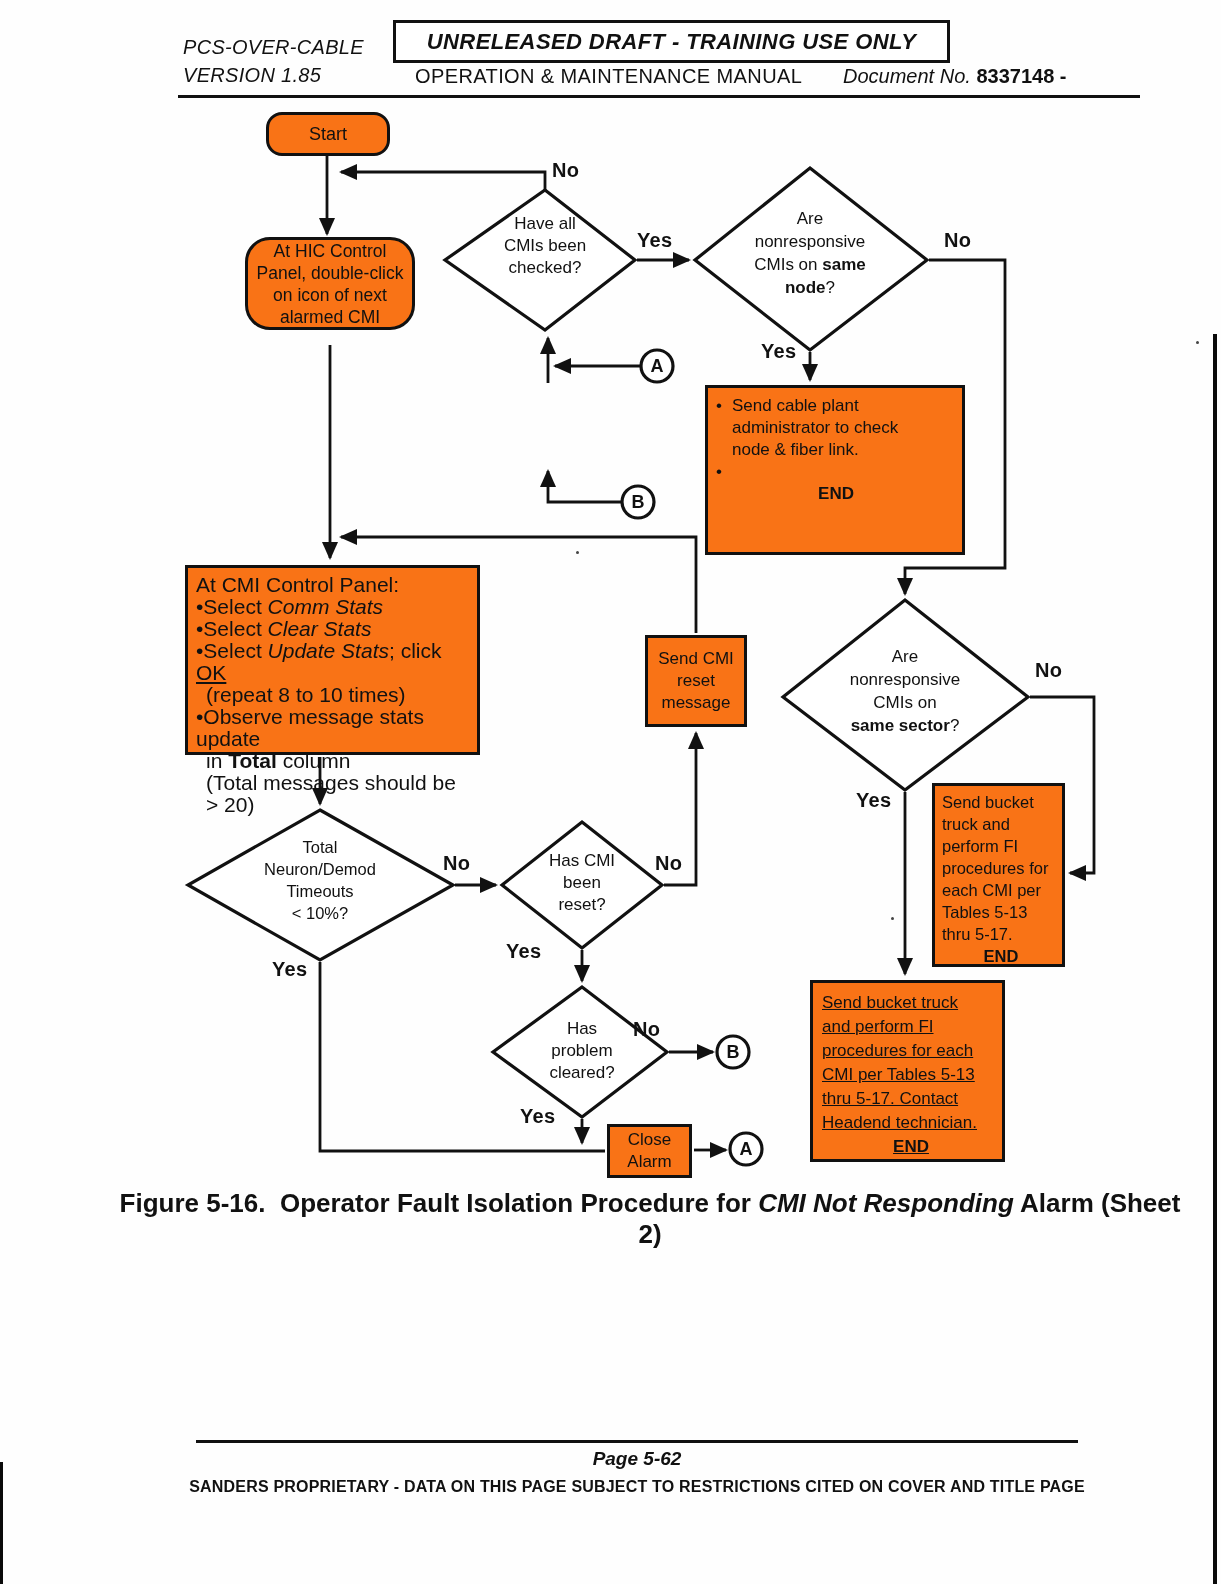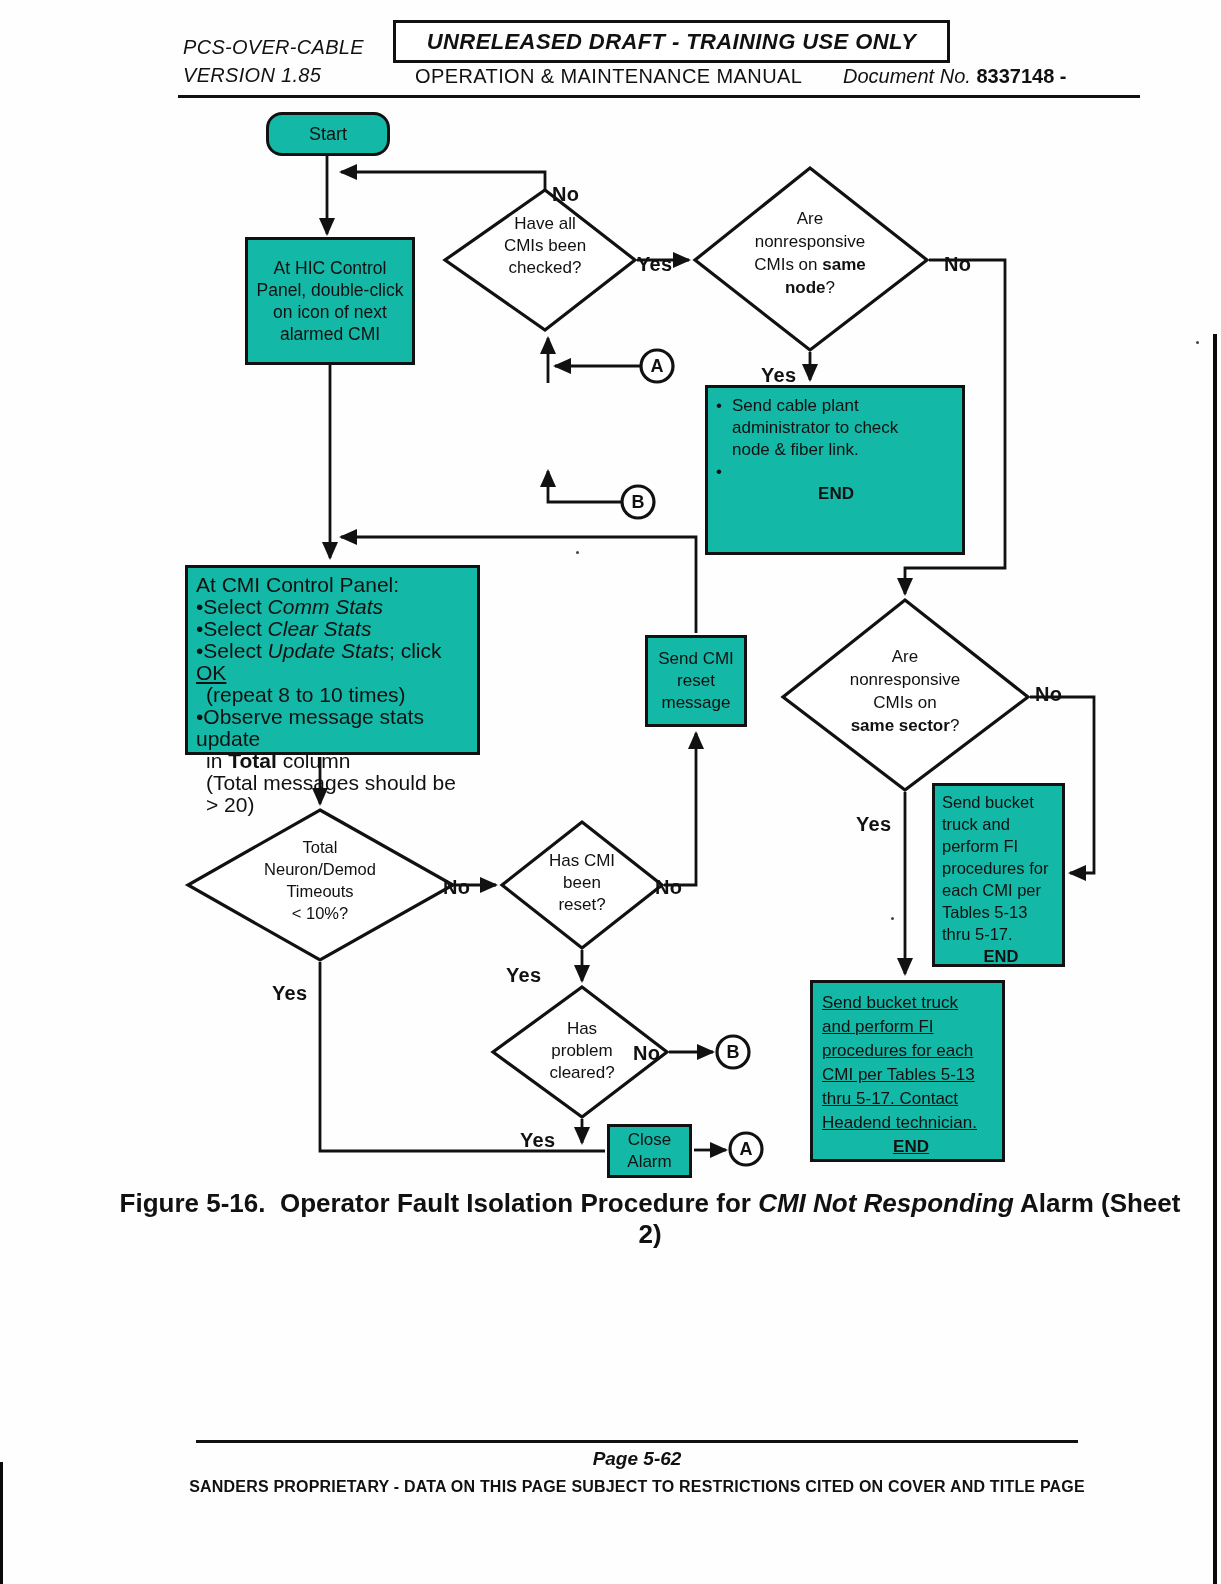--- a/index.html
+++ b/index.html
@@ -7,7 +7,7 @@
         font-family:"Liberation Sans","DejaVu Sans",sans-serif;color:#111;overflow:hidden;}
   .abs{position:absolute;}
   svg.flow{position:absolute;left:0;top:0;pointer-events:none;}
-  .box{position:absolute;border:3px solid #111;background:#14b8a6;box-sizing:border-box;
+  .box{position:absolute;border:3px solid #111;background:#f97316;box-sizing:border-box;
        font-size:17px;line-height:22px;color:#111;}
   .vcenter{display:flex;flex-direction:column;align-items:center;justify-content:center;text-align:right;}
   .dtext{position:absolute;text-align:center;font-size:17px;line-height:22px;color:#111;}

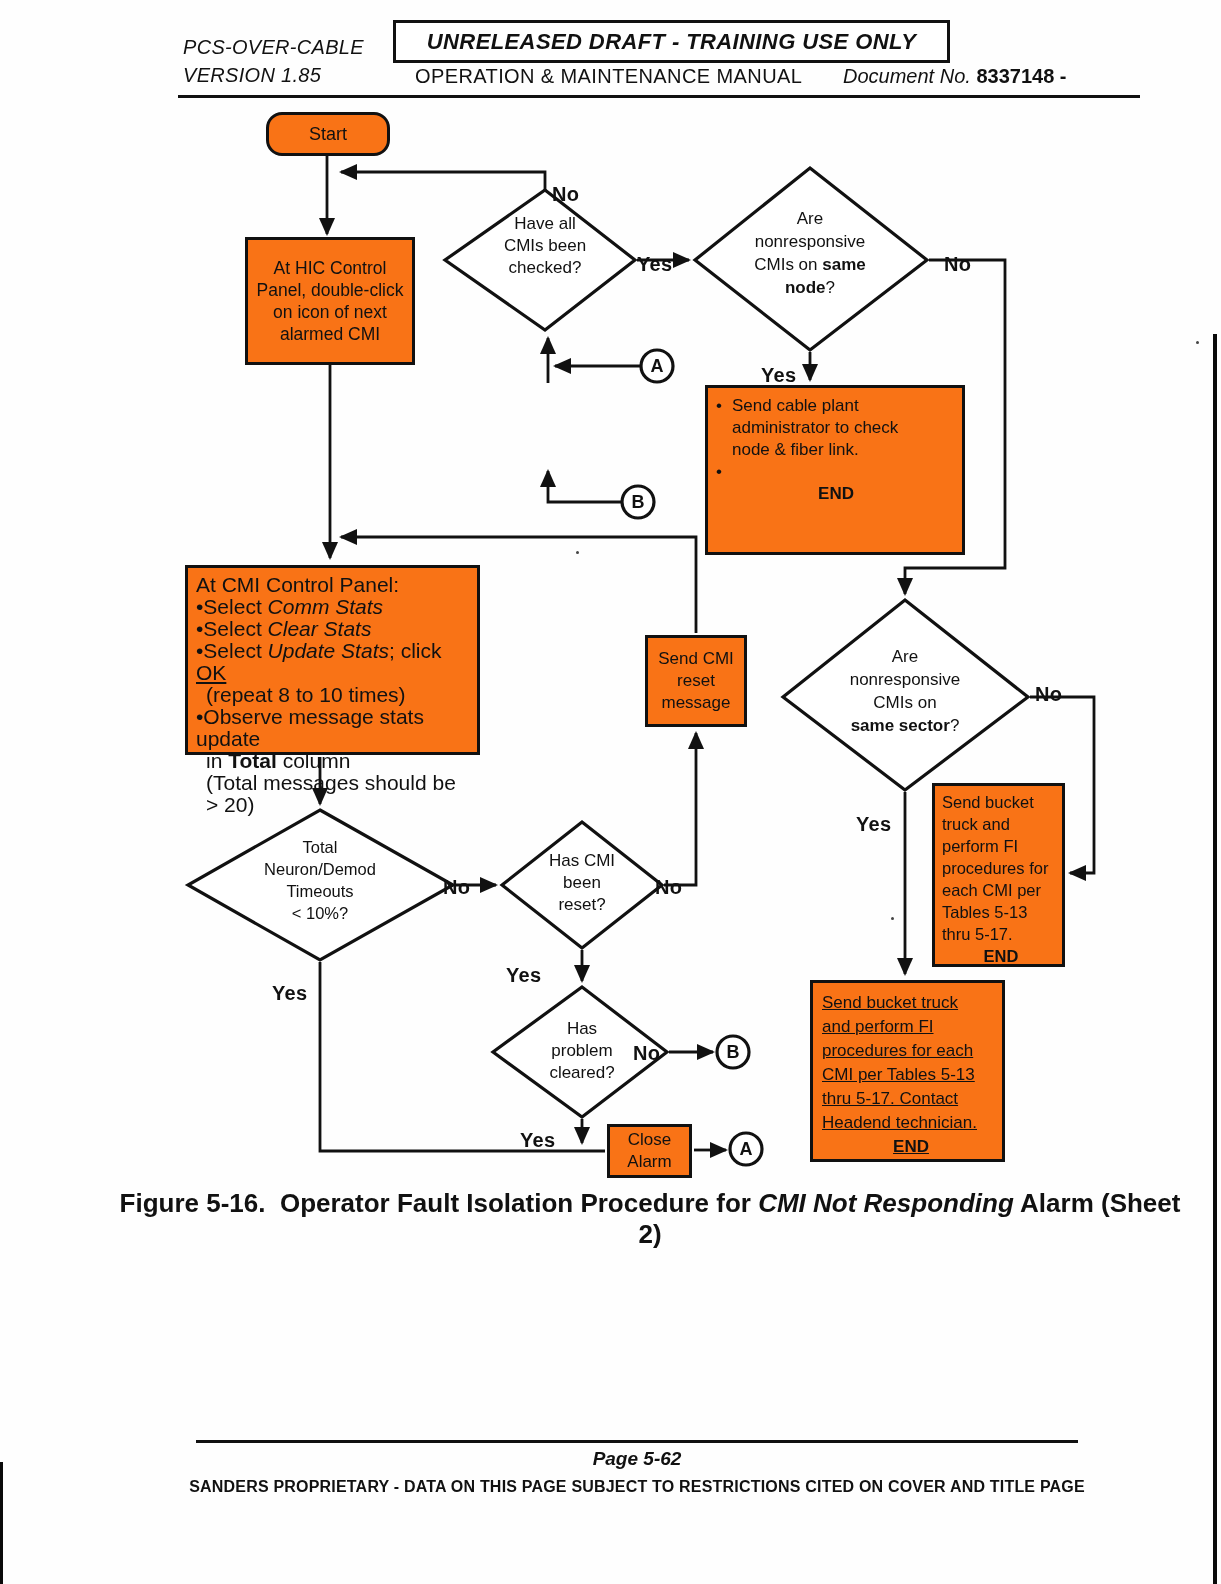--- a/index.html
+++ b/index.html
@@ -11,7 +11,7 @@
        font-size:17px;line-height:22px;color:#111;}
   .vcenter{display:flex;flex-direction:column;align-items:center;justify-content:center;text-align:right;}
   .dtext{position:absolute;text-align:center;font-size:17px;line-height:22px;color:#111;}
-  .lbl{position:absolute;font-weight:bold;font-size:20px;color:#111;letter-spacing:.3px;margin-top:24px;}
+  .lbl{position:absolute;font-weight:bold;font-size:20px;color:#111;letter-spacing:.3px;}
   .clabel{position:absolute;width:32px;height:32px;display:flex;align-items:center;justify-content:center;
           font-weight:bold;font-size:18px;color:#111;}
   .ital{font-style:italic;}

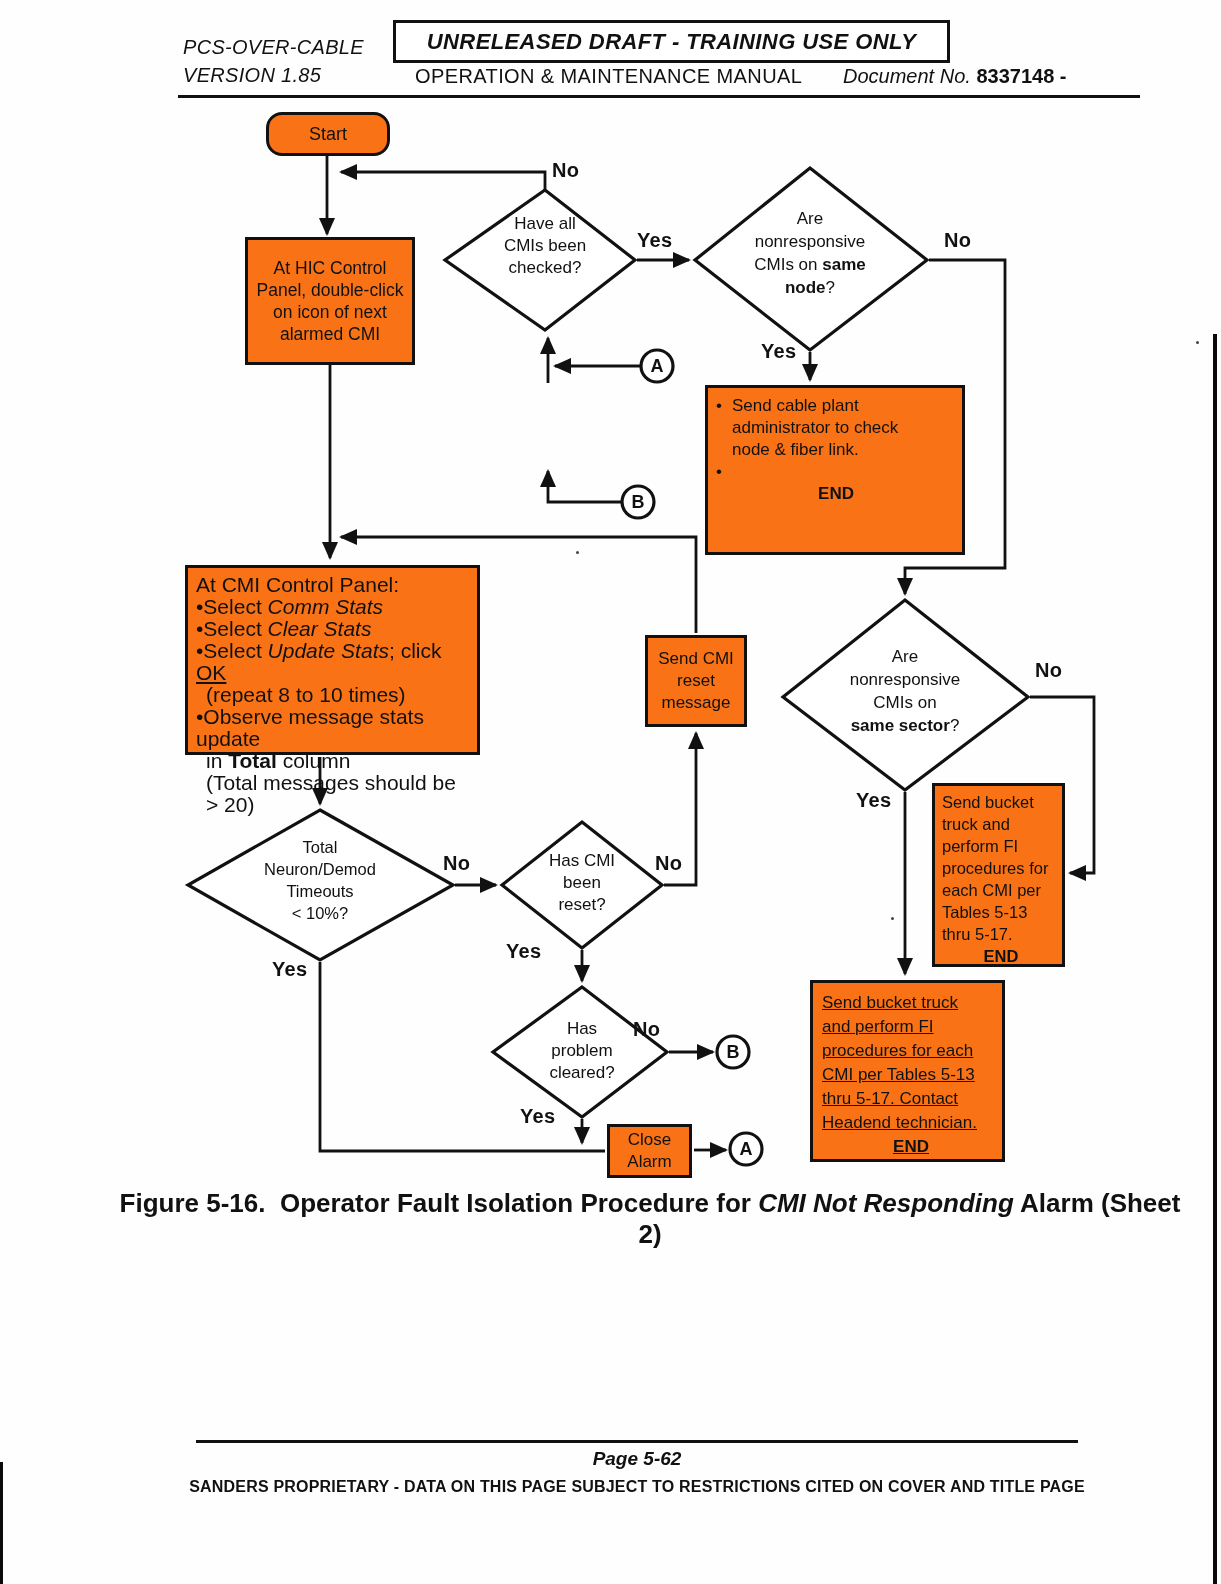--- a/index.html
+++ b/index.html
@@ -87,7 +87,7 @@
     <span>Start</span>
   </div>
 
-  <div class="box vcenter" style="left:245px;top:237px;width:170px;height:128px;font-size:17.5px;">
+  <div class="box vcenter" style="left:245px;top:237px;width:170px;height:93px;font-size:17.5px;border-radius:25px;">
     <div>At HIC Control</div>
     <div>Panel, double-click</div>
     <div>on icon of next</div>

